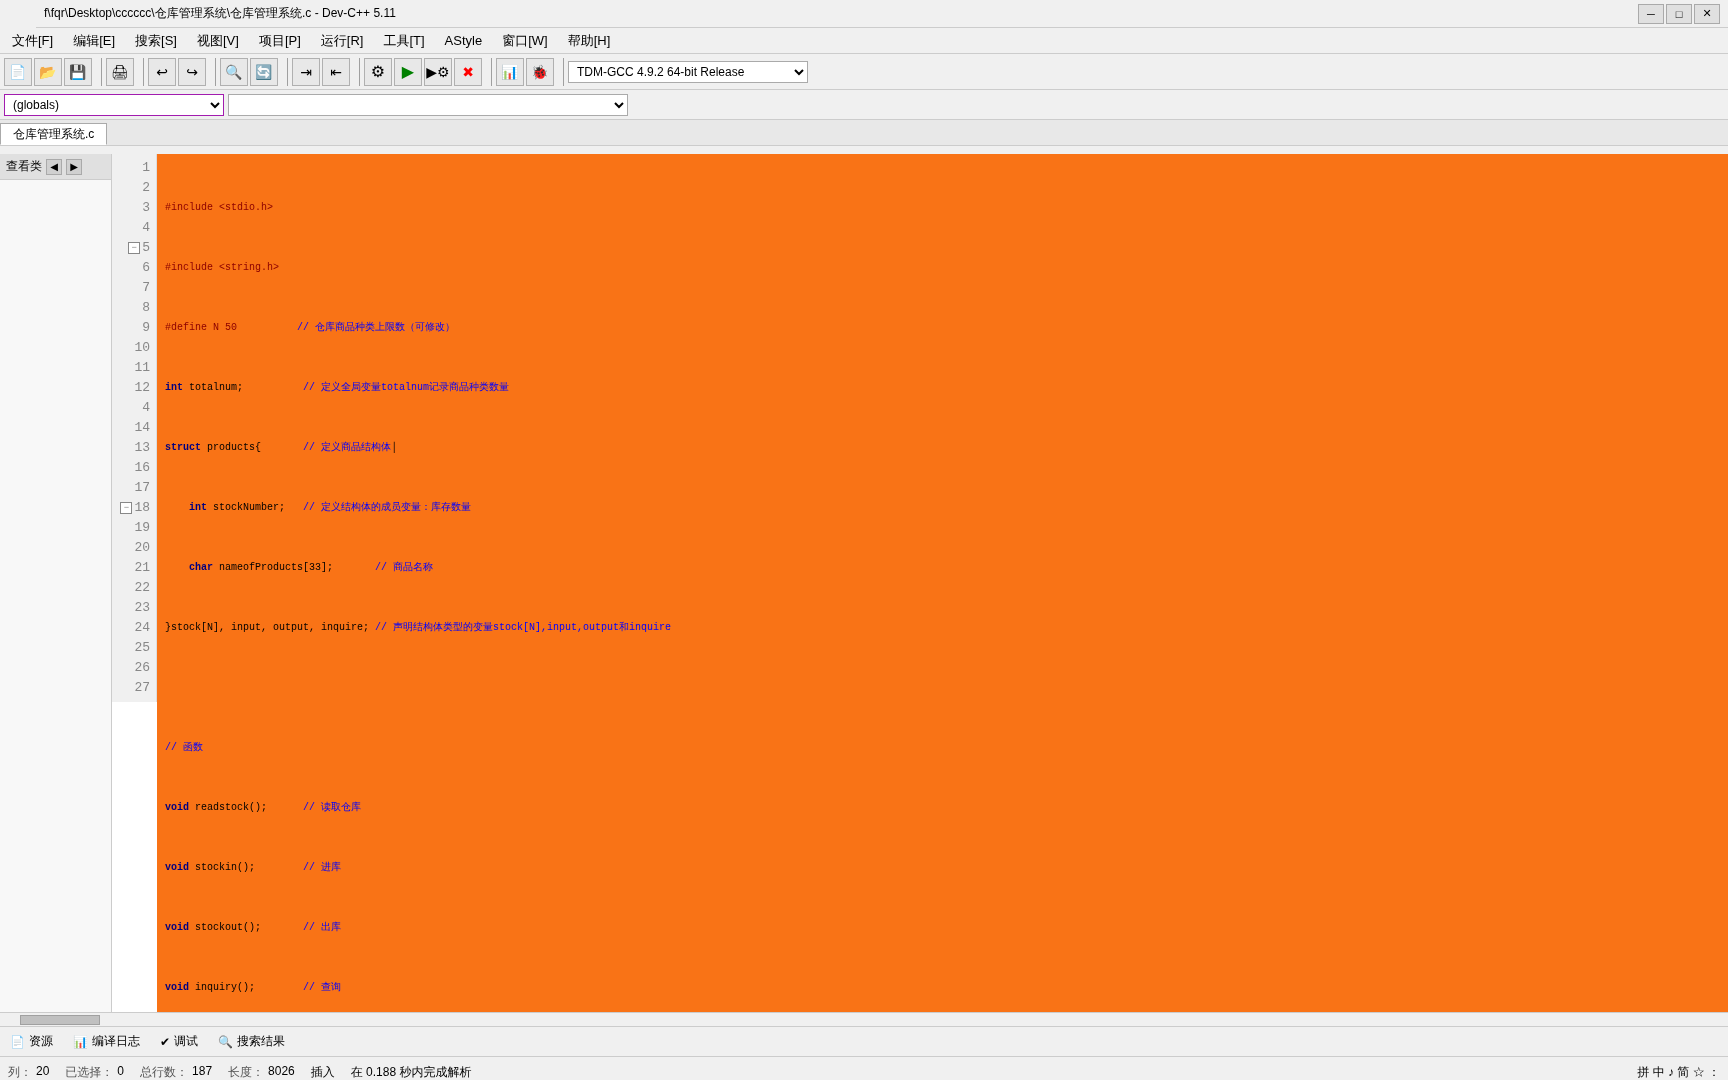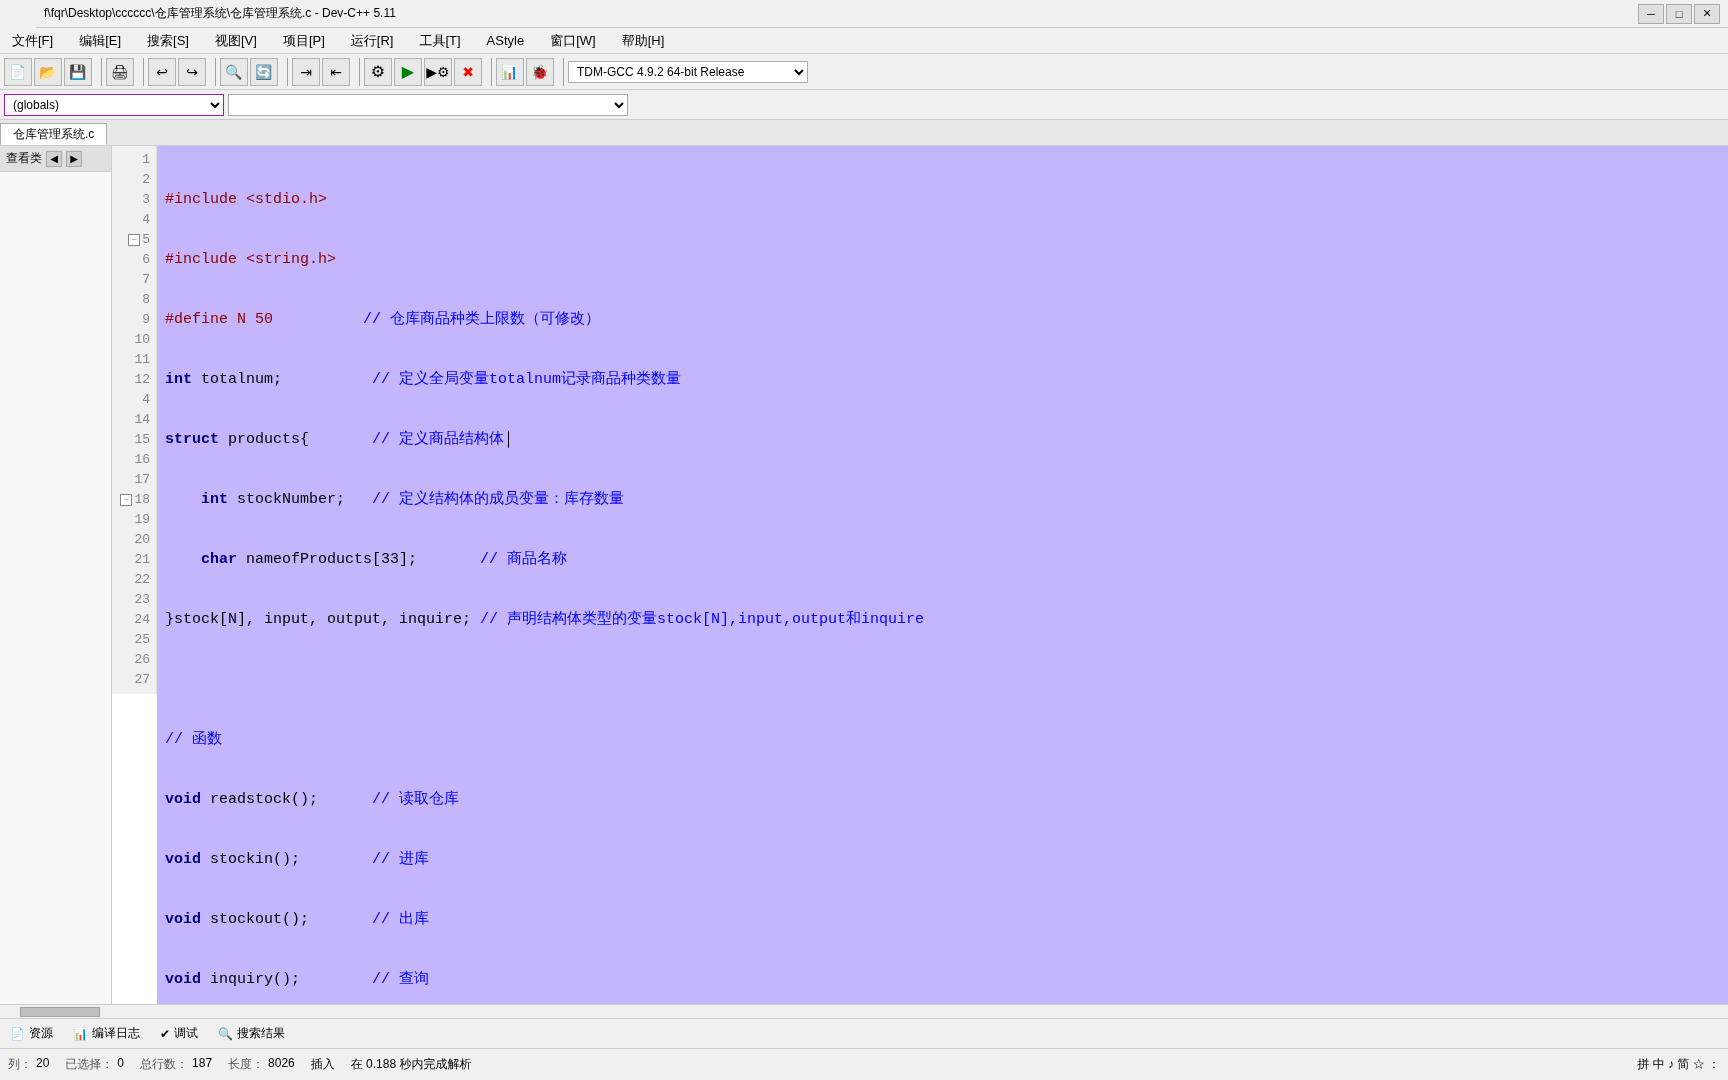--- a/index.html
+++ b/index.html
@@ -49,7 +49,7 @@
       border-bottom: 1px solid #ccc;
       font-size: 13px;
       font-family: 'Segoe UI', sans-serif;
-      gap: 10px;
+      gap: 4px;
     }
     .menu-item {
       padding: 2px 8px;

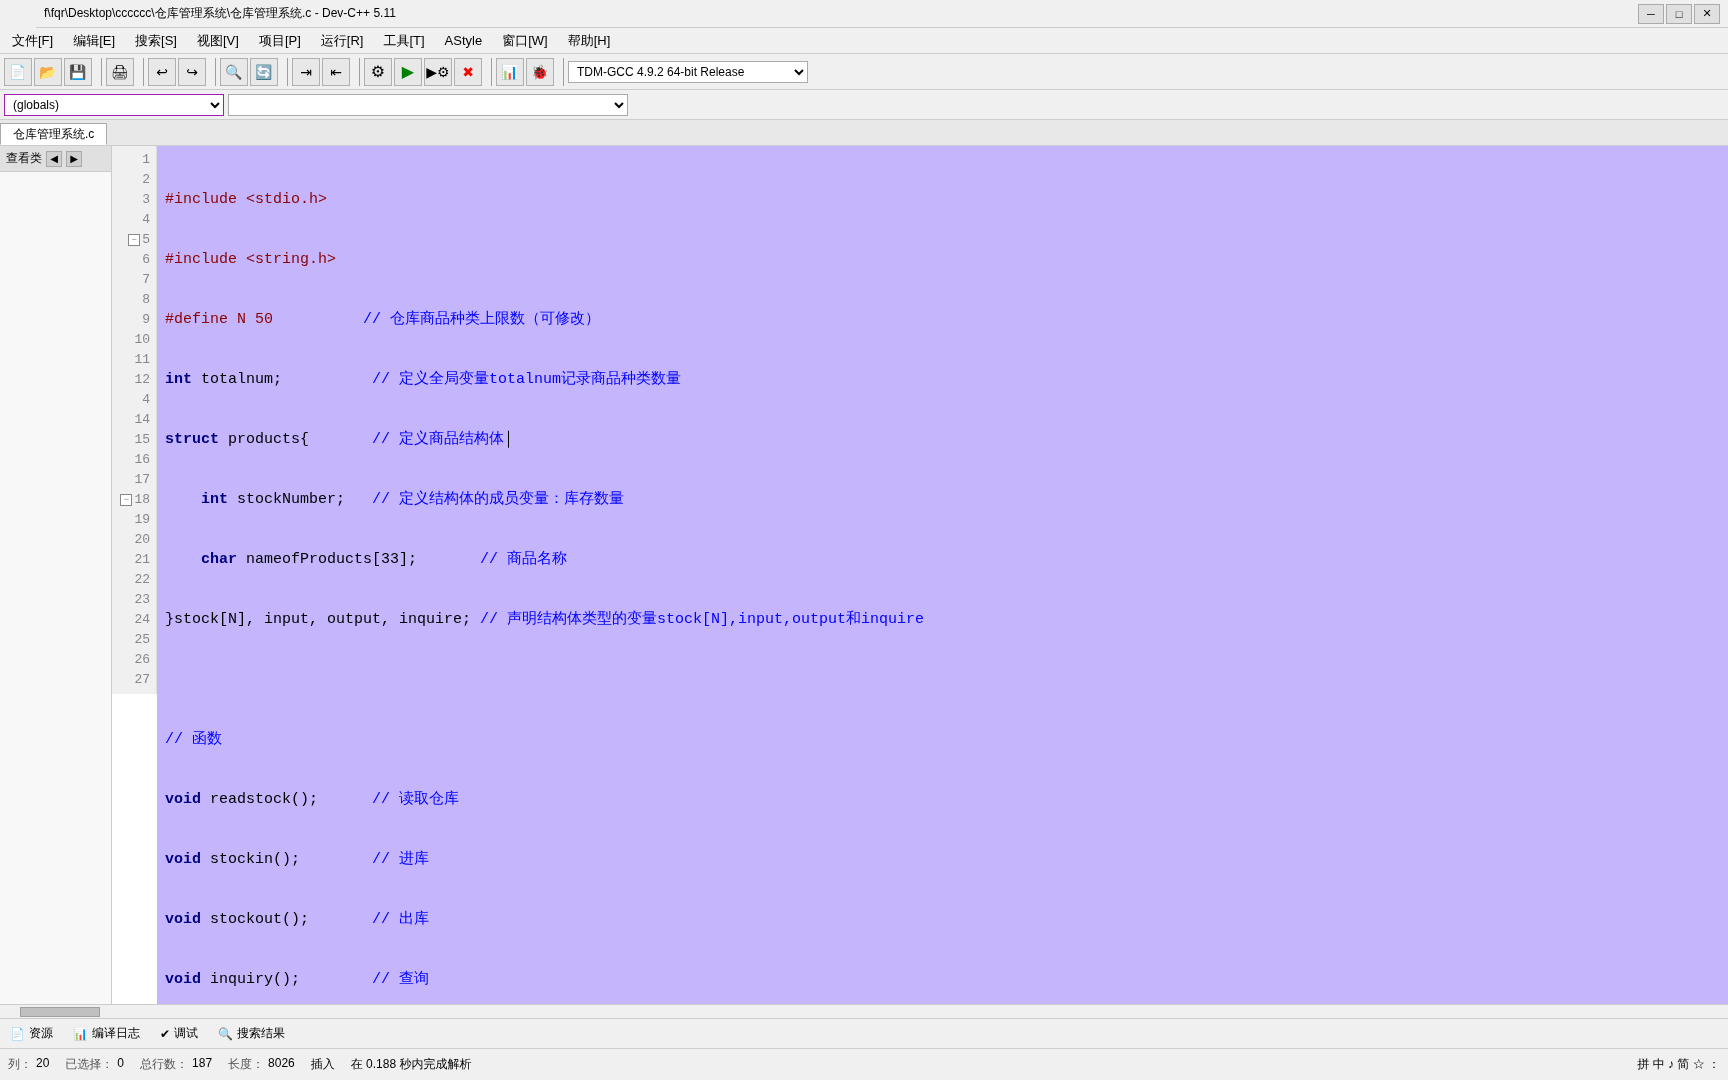--- a/index.html
+++ b/index.html
@@ -117,6 +117,7 @@
     #main-area {
       display: flex;
       height: calc(1080px - 28px - 26px - 36px - 30px - 32px - 30px - 40px);
+      margin-top: 8px;
     }
 
     

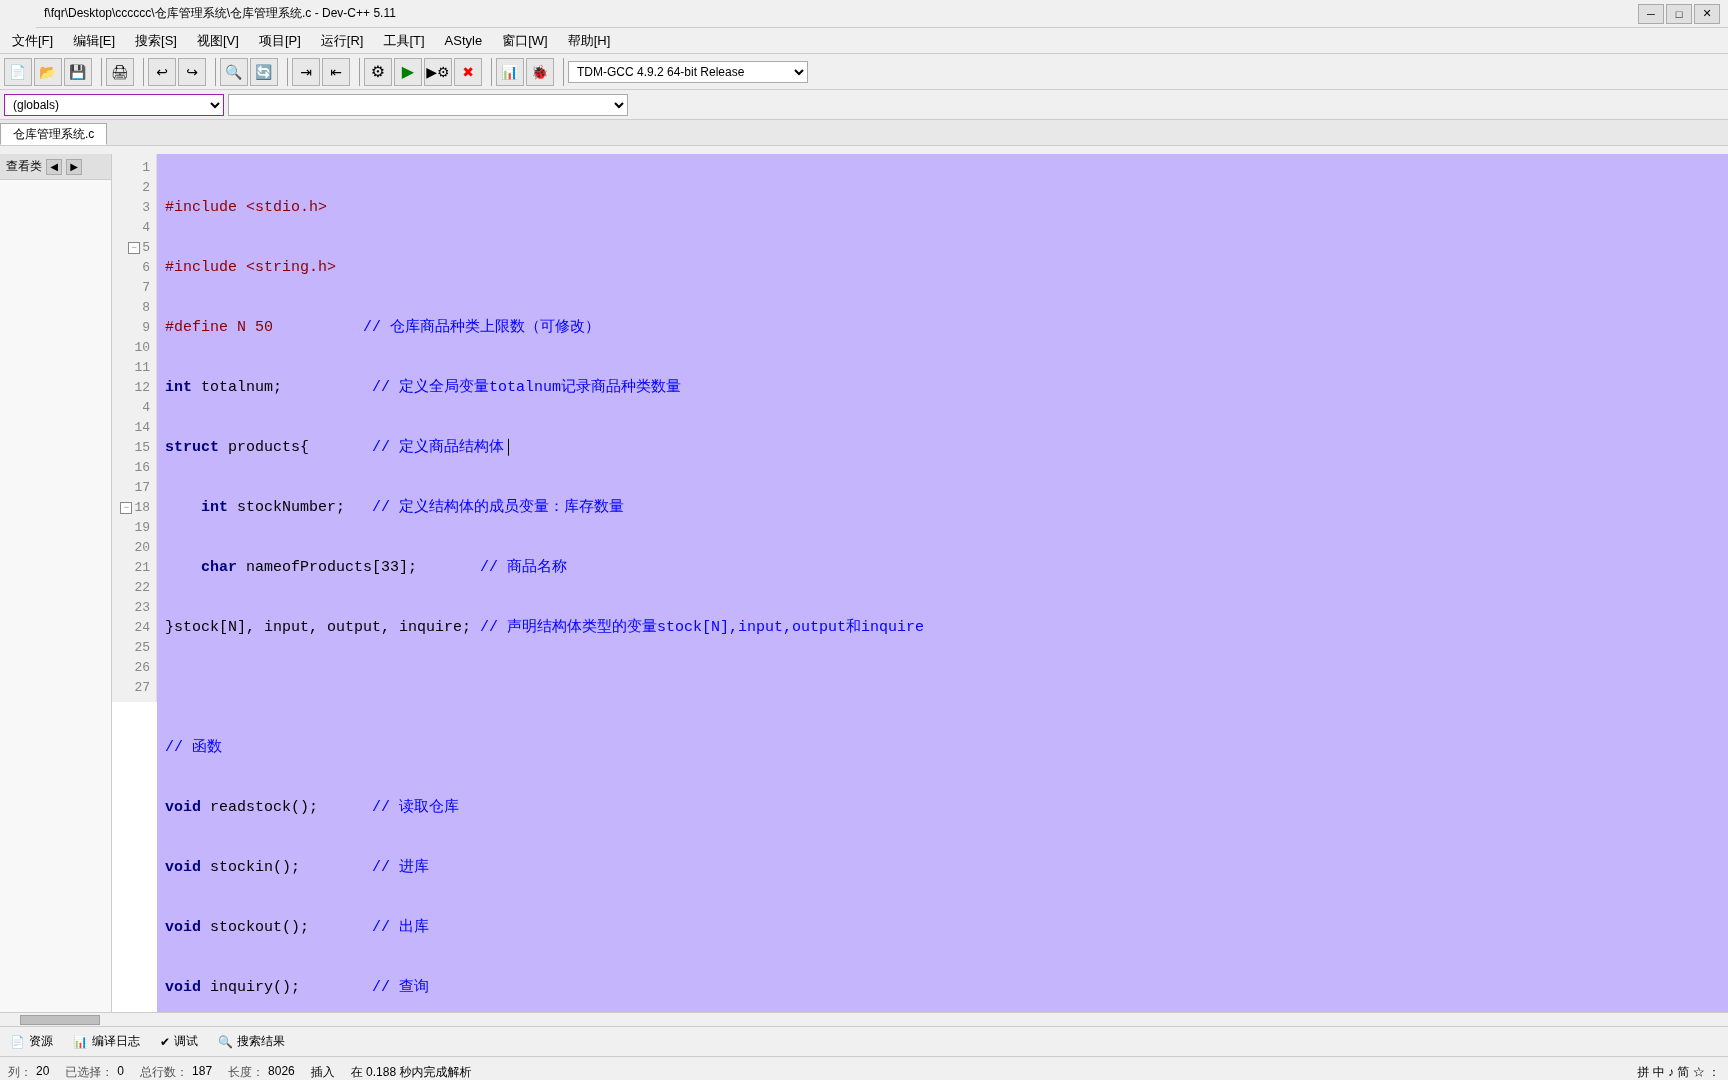--- a/index.html
+++ b/index.html
@@ -217,11 +217,11 @@
       right: 0;
       bottom: 0;
       padding: 4px 8px;
-      font-size: 15px;
+      font-size: 10px;
       line-height: 20px;
       white-space: pre;
       overflow: auto;
-      background: #c4b5fd;
+      background: #f97316;
     }
     .code-line {
       height: 20px;

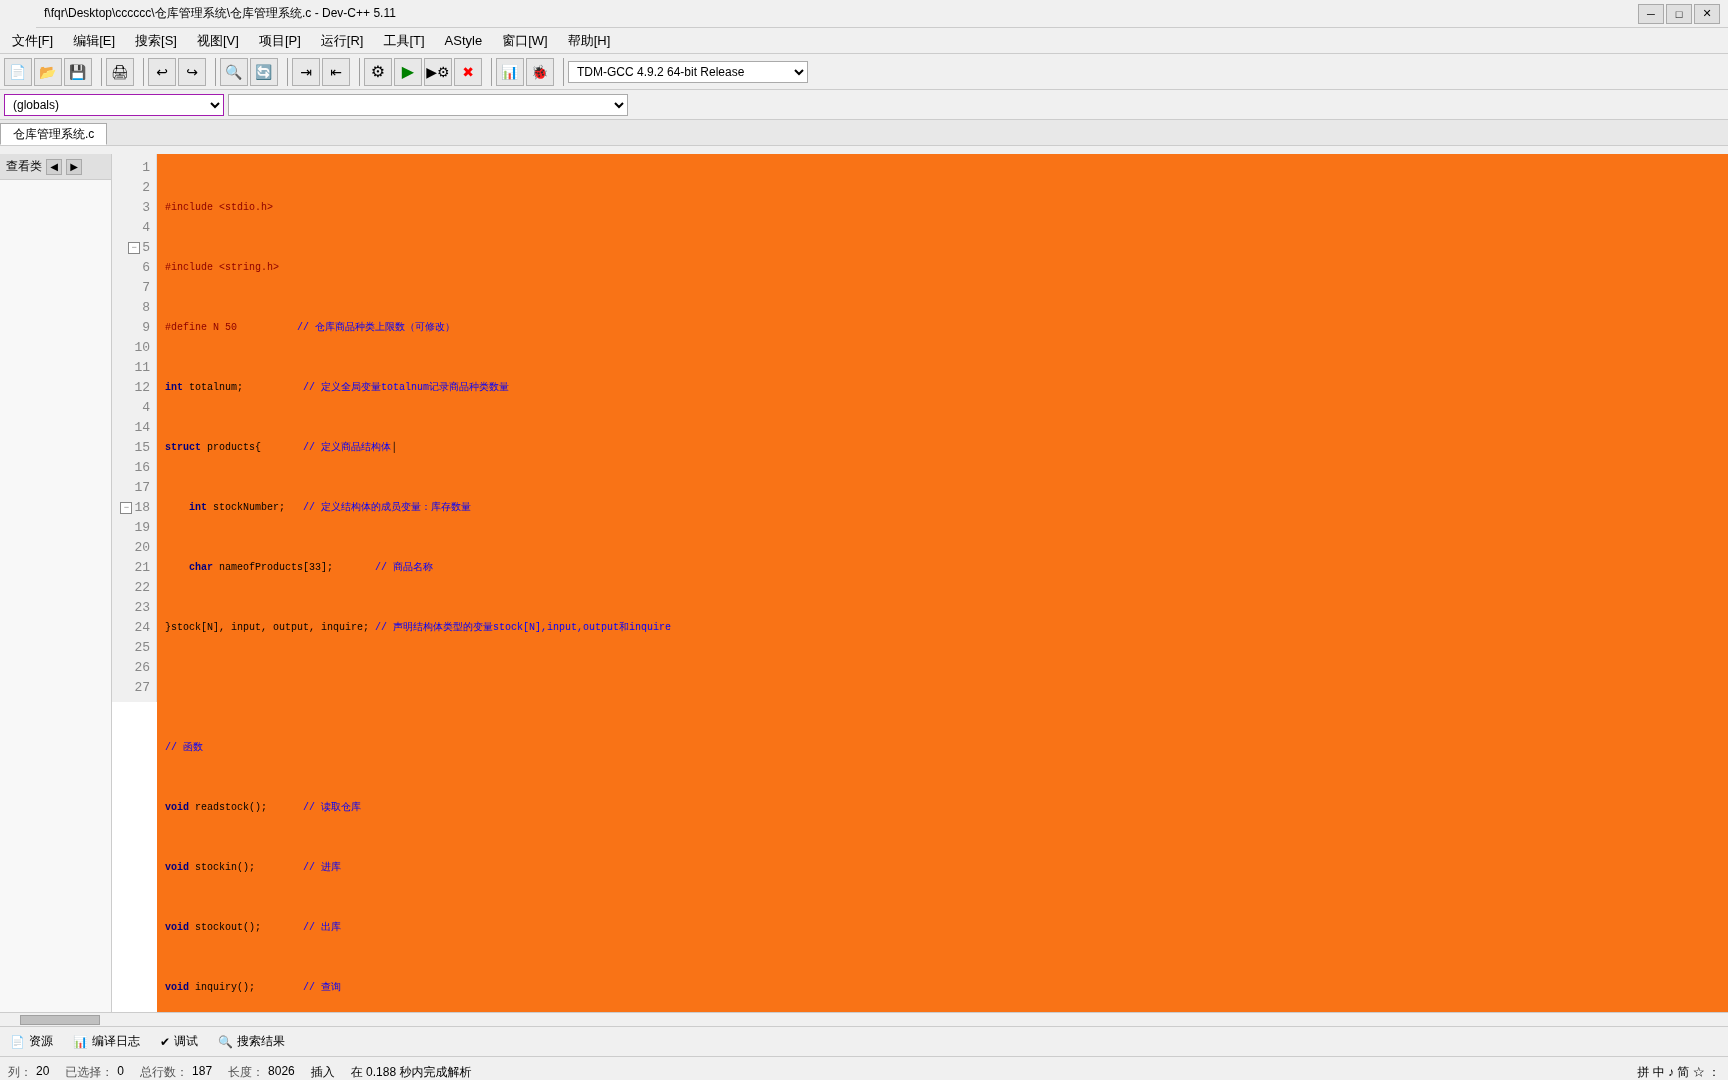--- a/index.html
+++ b/index.html
@@ -388,7 +388,7 @@
       <div class="line-num">12</div>
       <div class="line-num">4</div>
       <div class="line-num">14</div>
-      <div class="line-num">15</div>
+      <div class="line-num">13</div>
       <div class="line-num">16</div>
       <div class="line-num">17</div>
       <div class="line-num"><span class="fold-icon">−</span>18</div>

